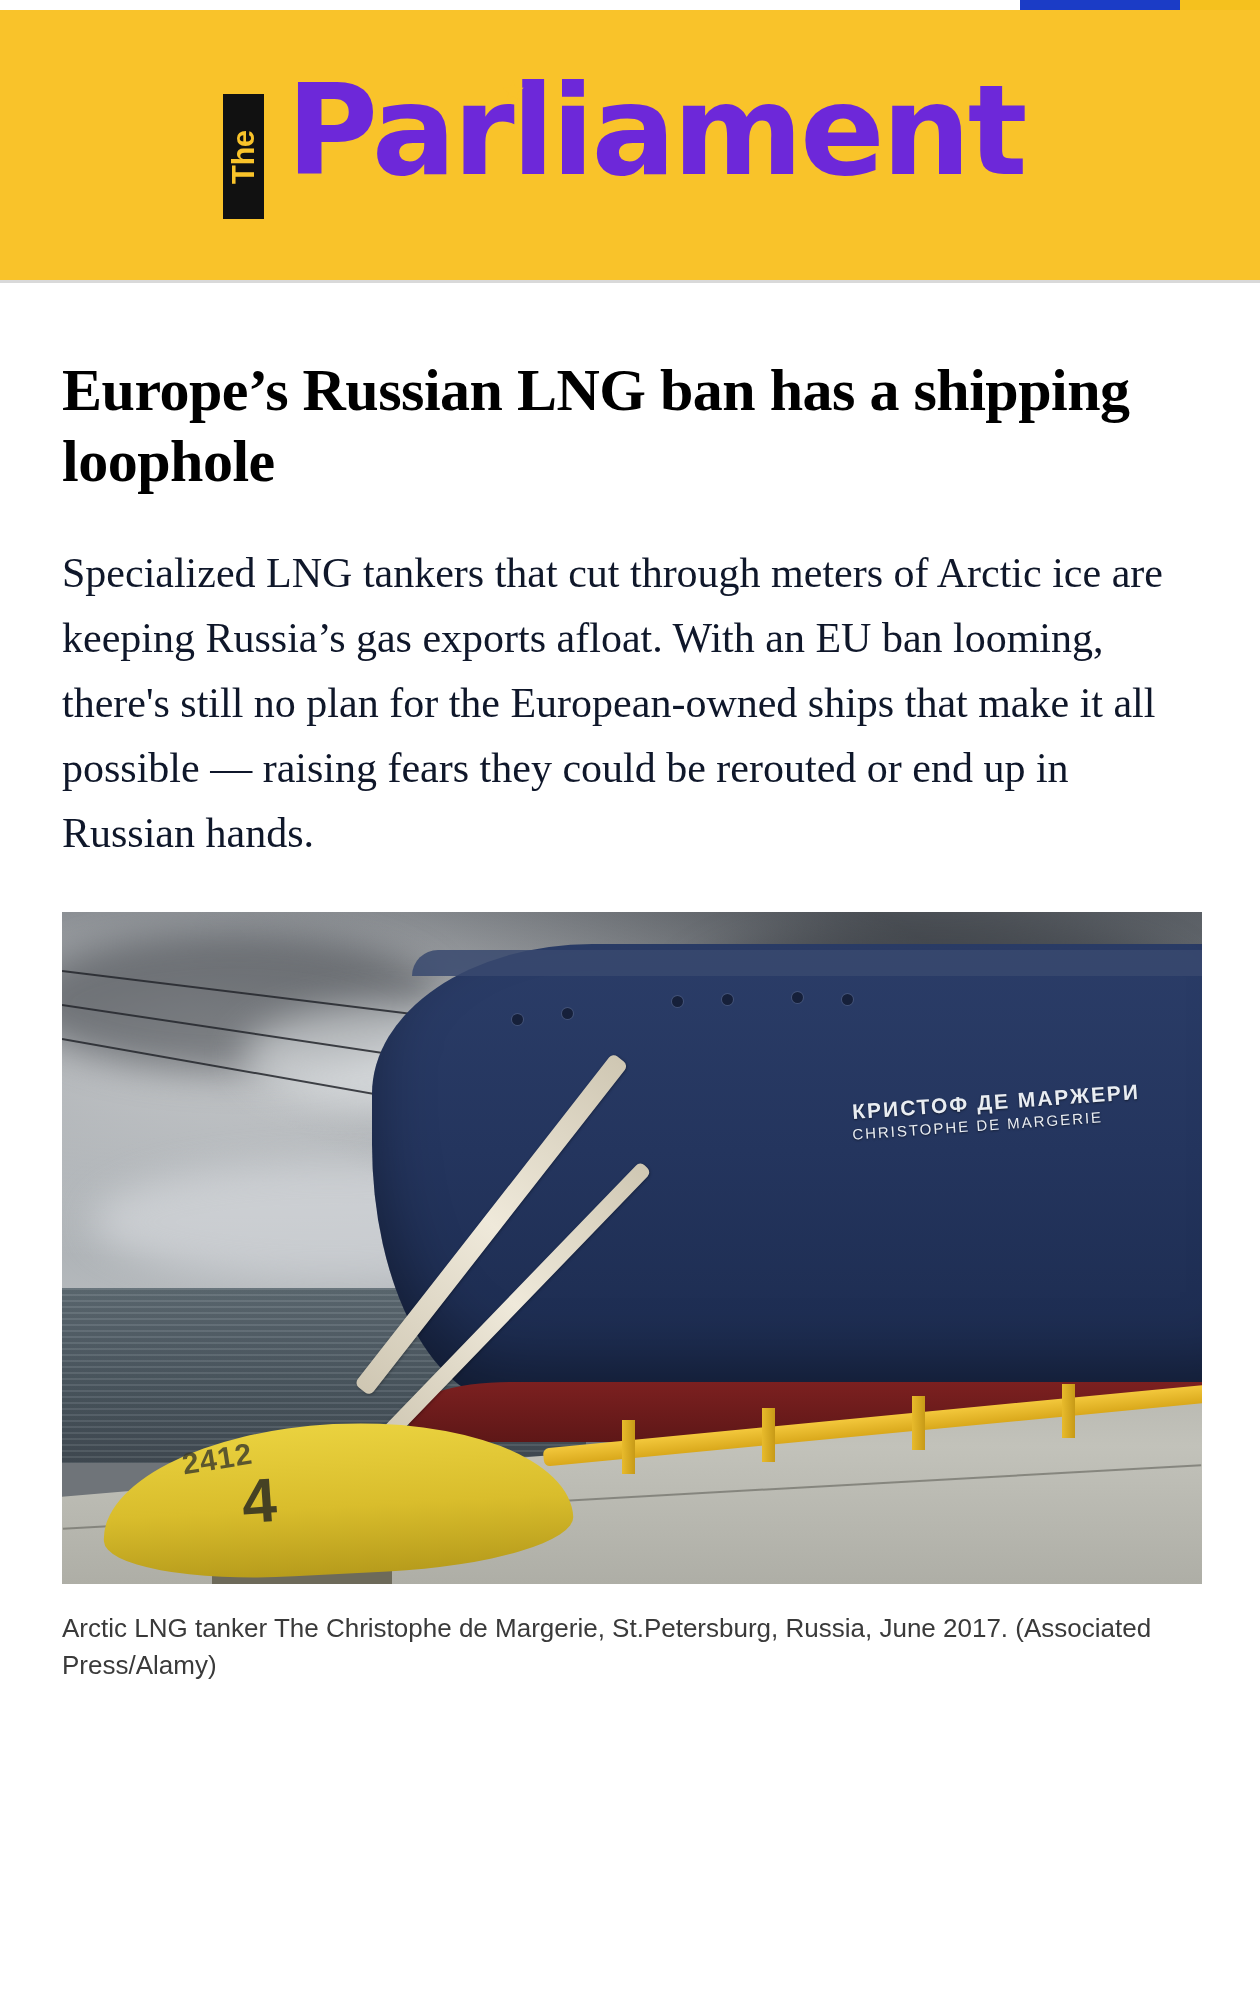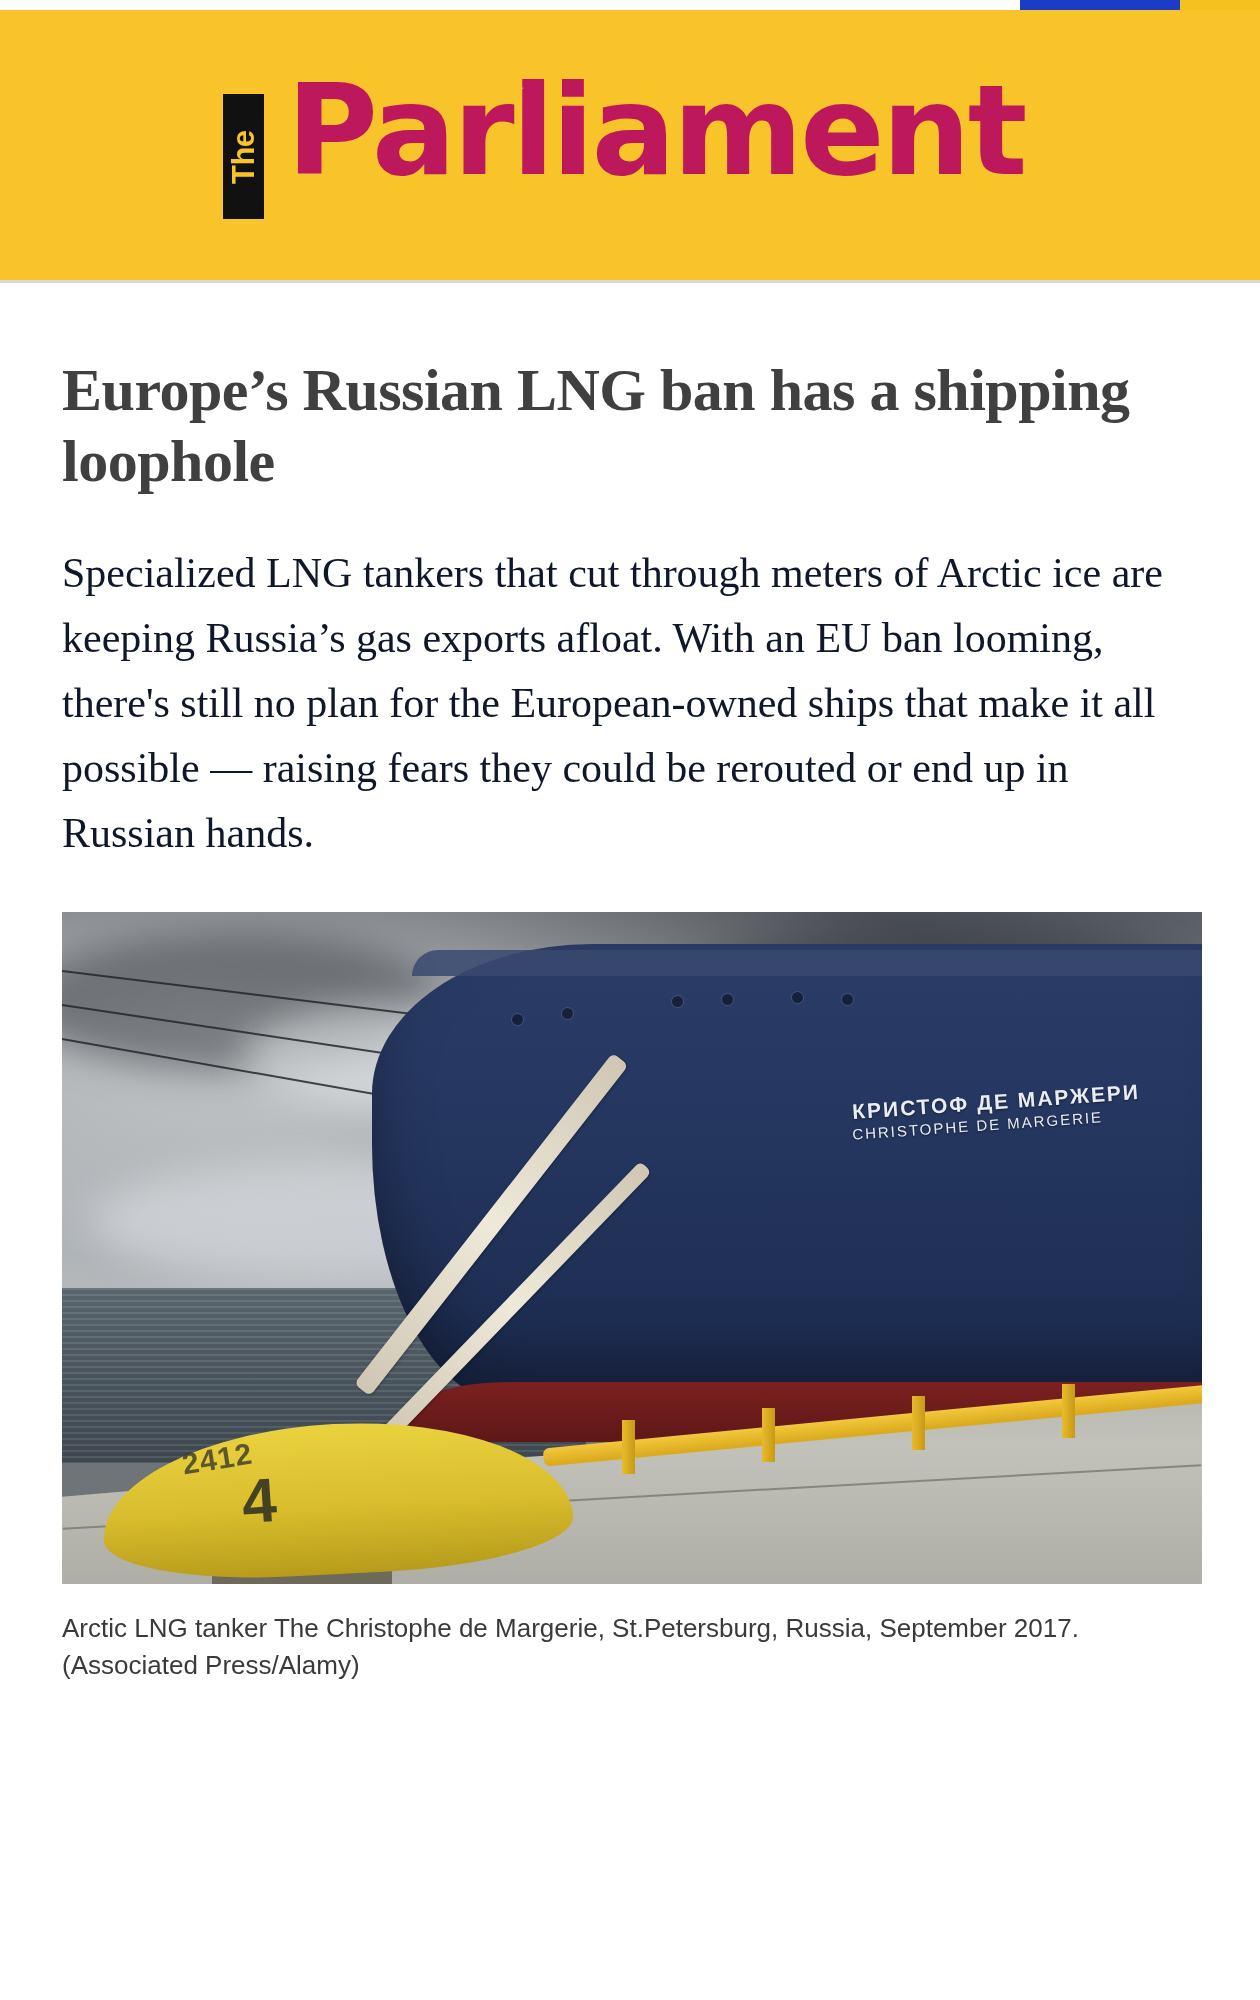--- a/index.html
+++ b/index.html
@@ -70,7 +70,7 @@
     font-weight: bold;
     font-size: 125px;
     line-height: 0.95;
-    color: #be185d;
+    color: #6d28d9;
     letter-spacing: -3px;
     margin-left: 22px;
     position: relative;

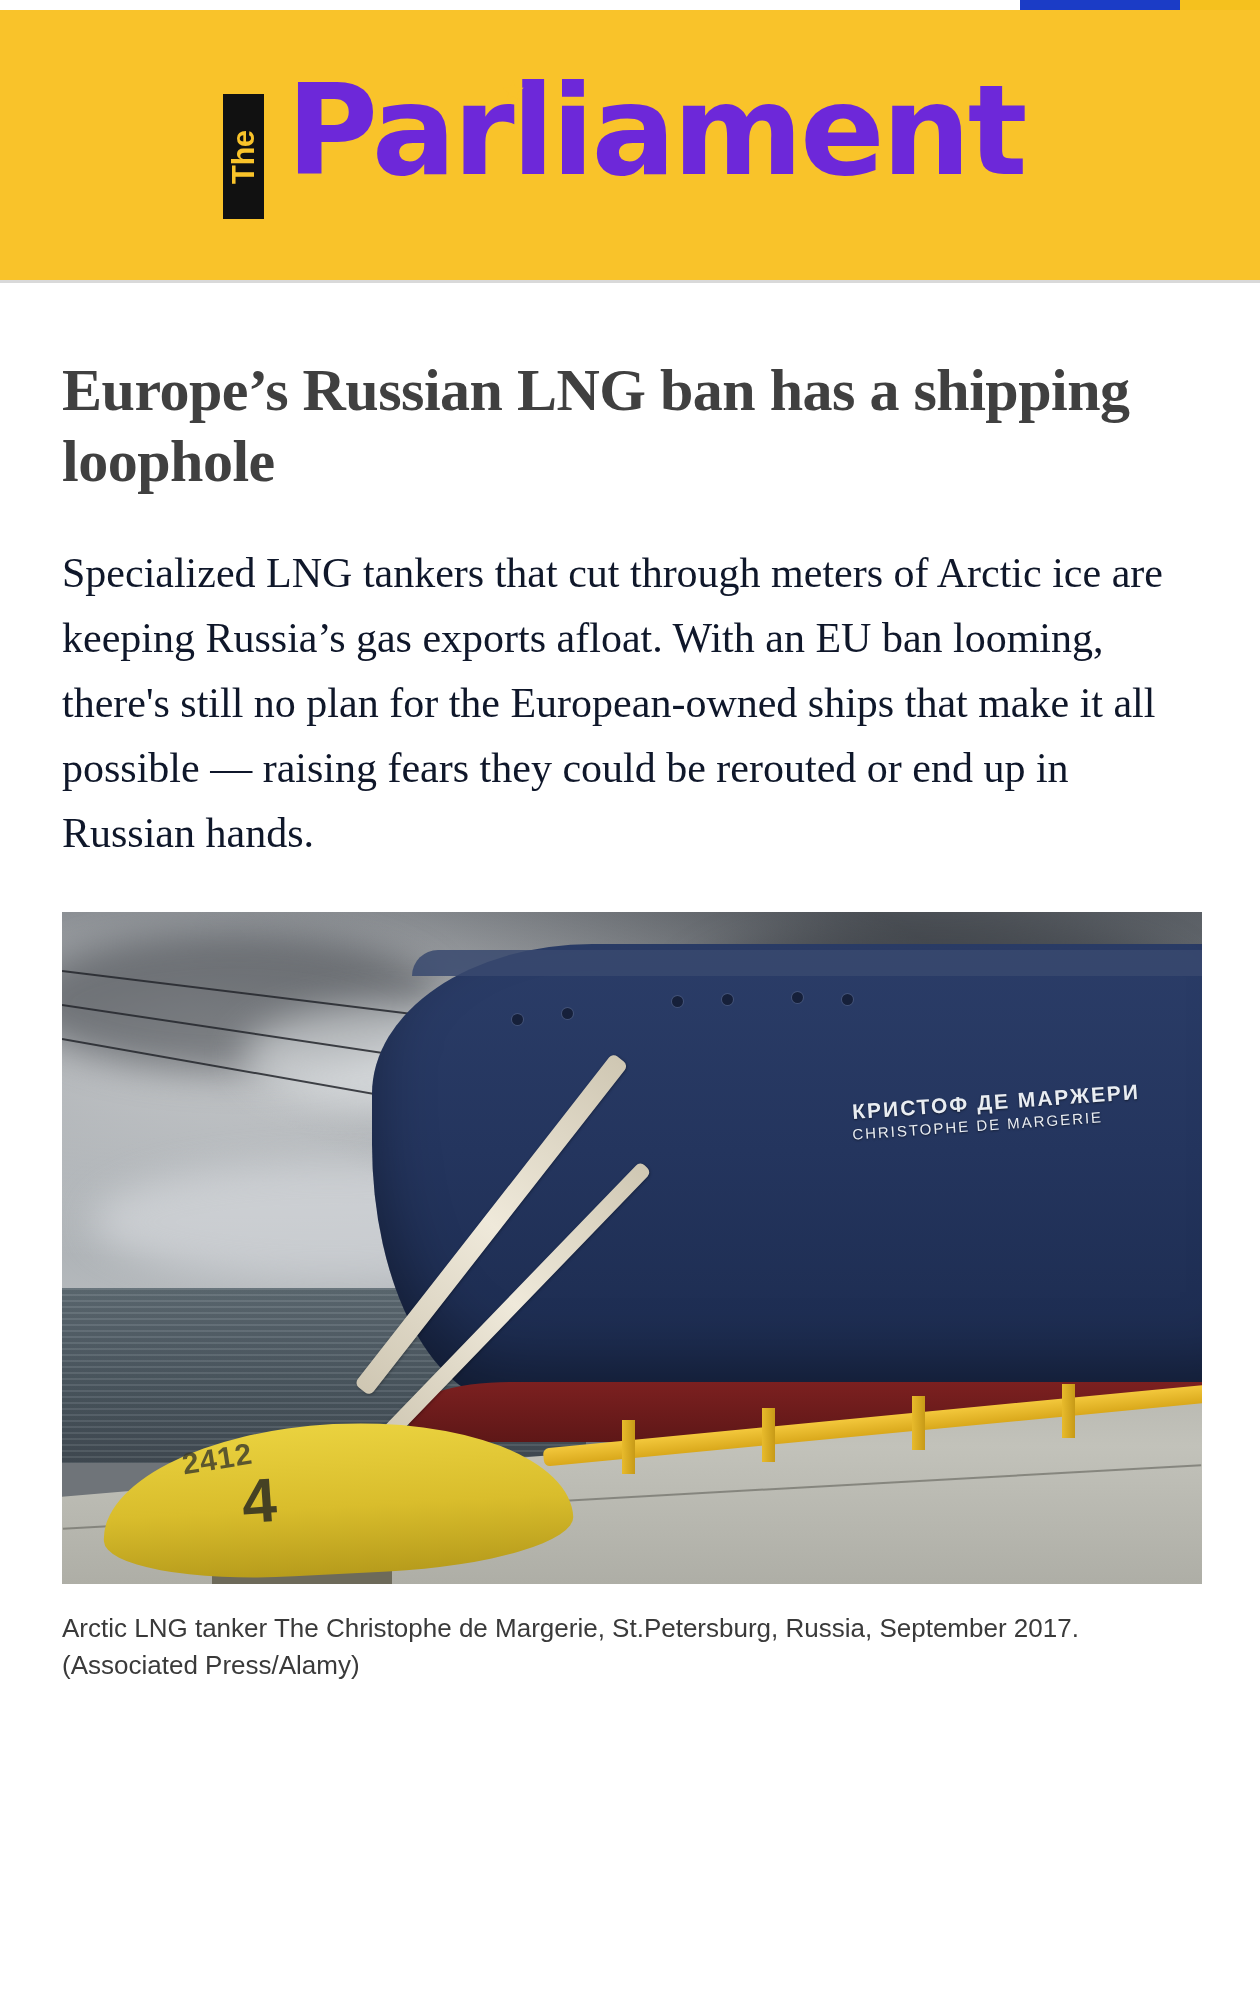--- a/index.html
+++ b/index.html
@@ -97,7 +97,7 @@
     font-weight: bold;
     font-size: 60px;
     line-height: 1.18;
-    color: #404040;
+    color: #000000;
     letter-spacing: -0.5px;
     margin: 0 0 44px 0;
     max-width: 1120px;

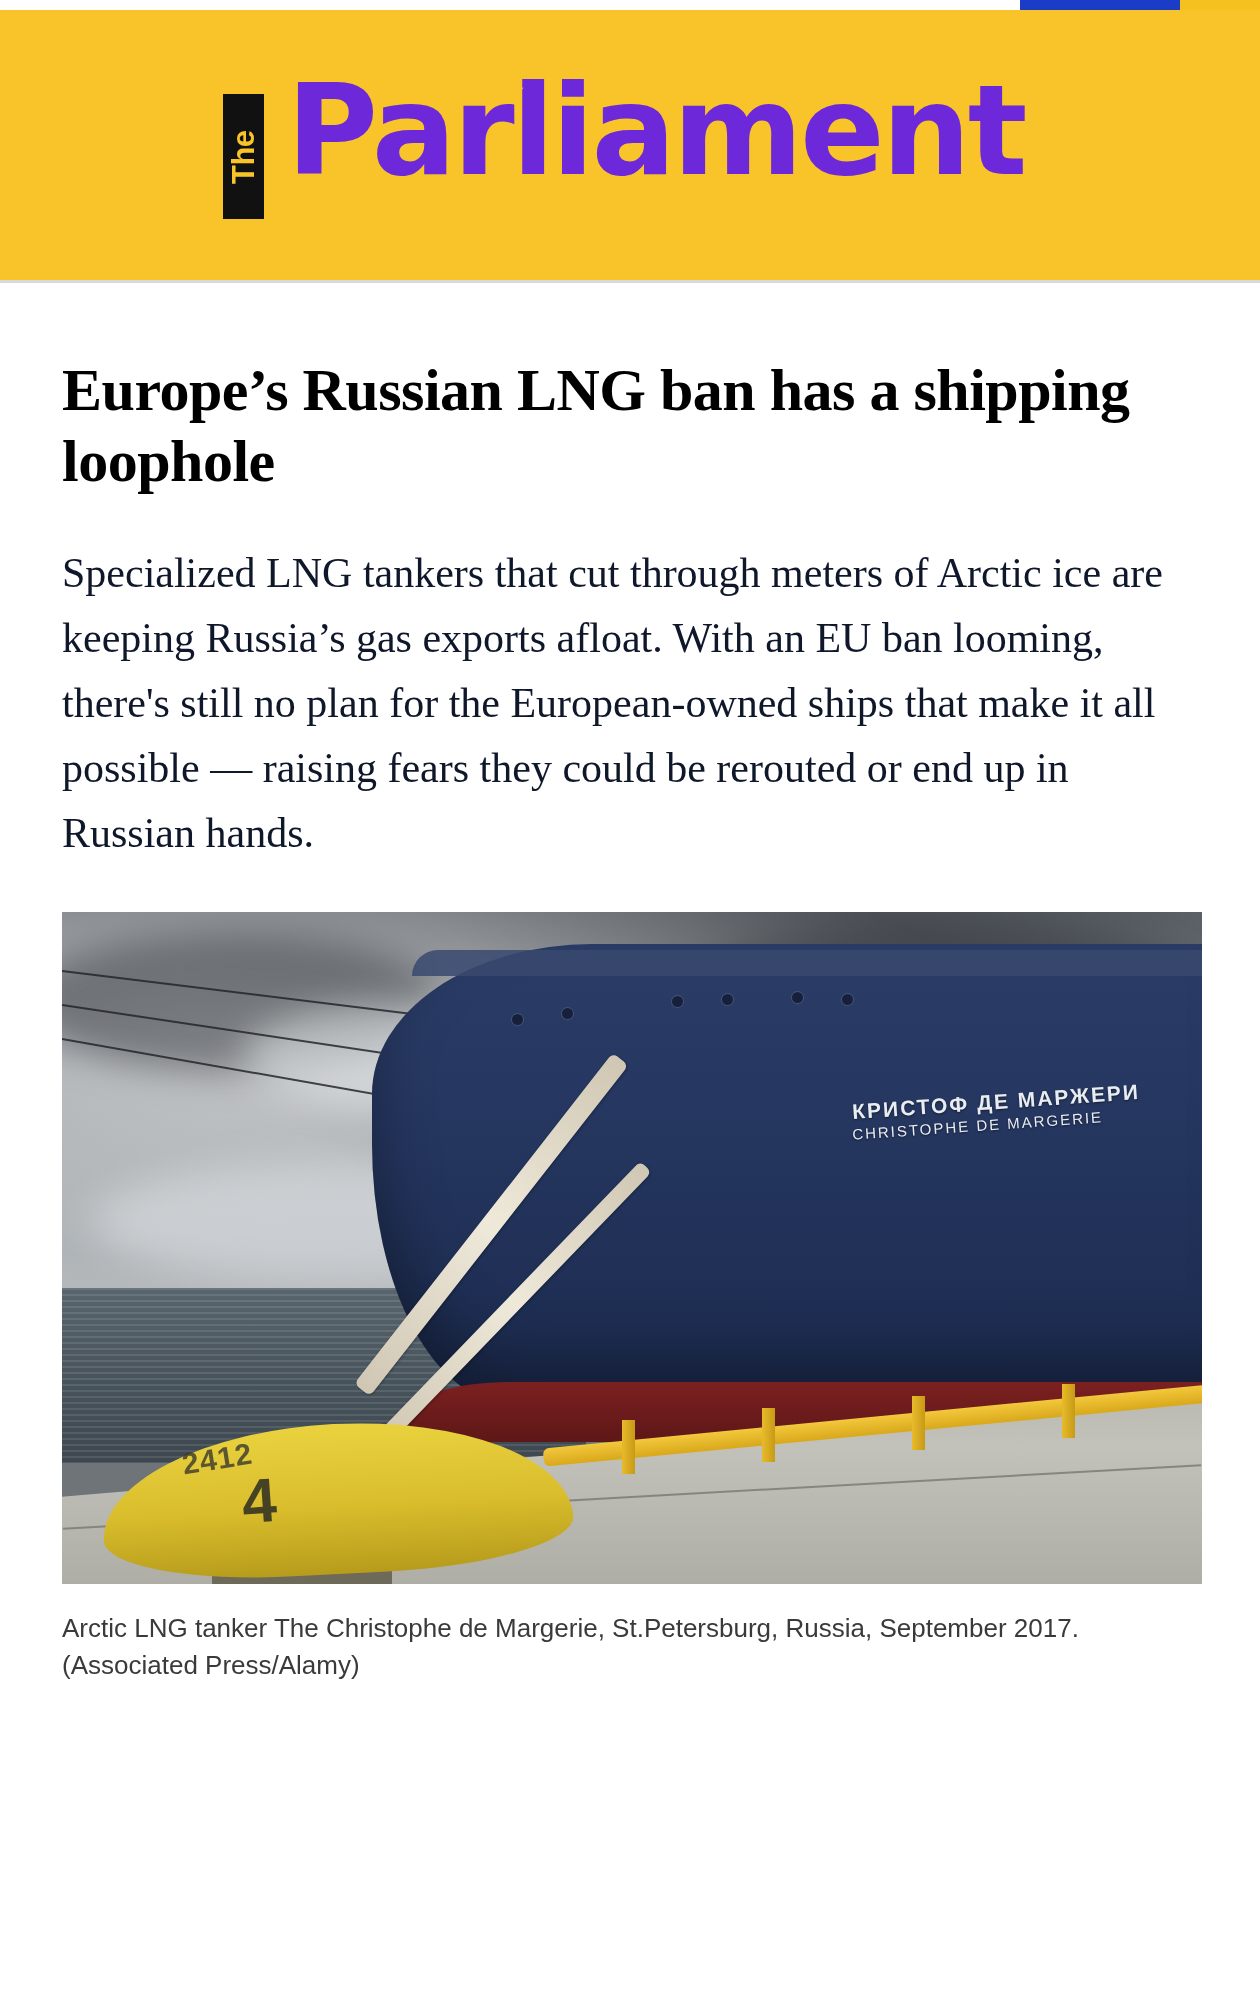--- a/index.html
+++ b/index.html
@@ -337,7 +337,7 @@
         <div class="bollard-num">4</div>
 
       </div>
-      <figcaption class="caption">Arctic LNG tanker The Christophe de Margerie, St.Petersburg, Russia, September 2017. (Associated Press/Alamy)</figcaption>
+      <figcaption class="caption">Arctic LNG tanker The Christophe de Margerie, St.Petersburg, Russia, June 2017. (Associated Press/Alamy)</figcaption>
     </figure>
 
   </main>

